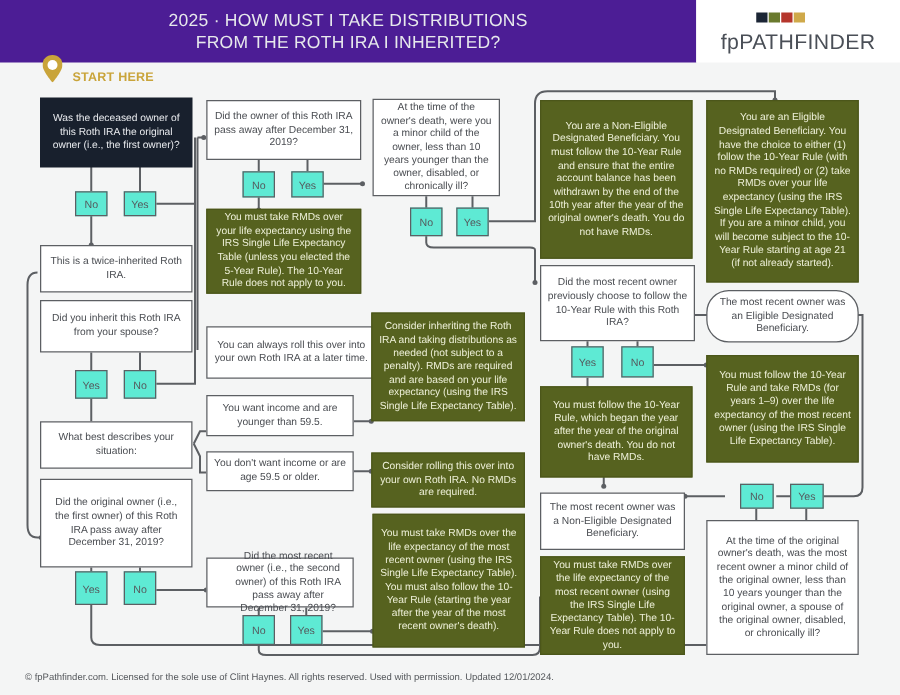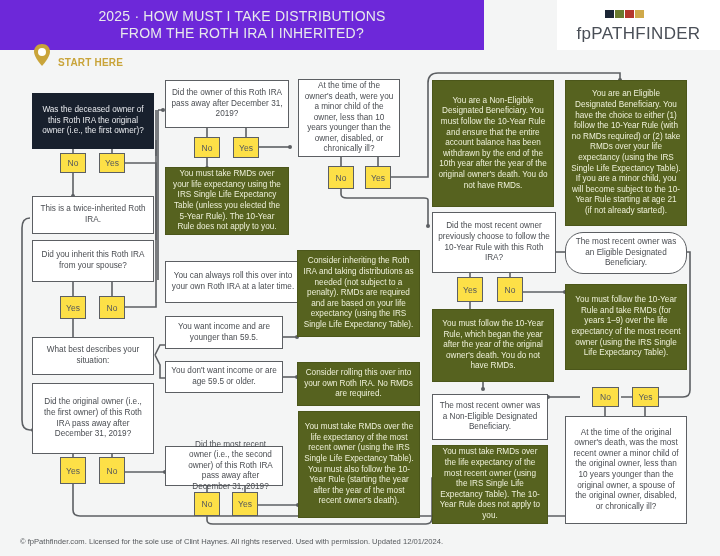--- a/index.html
+++ b/index.html
@@ -6,7 +6,7 @@
   html, body { width: 720px; height: 556px; overflow: hidden; background: #ffffff; }
   body { font-family: "Liberation Sans", sans-serif; position: relative; }
   .page { position: absolute; left: 0; top: 0; width: 720px; height: 556px; background: #f4f5f5; }
-  .header { position: absolute; left: 0; top: 0; width: 484px; height: 50px; background: #6d28d9; color: #e7e9ec; text-align: center; font-size: 14px; line-height: 17px; padding-top: 8px; letter-spacing: 0.2px; }
+  .header { position: absolute; left: 0; top: 0; width: 557px; height: 50px; background: #4c1d95; color: #e7e9ec; text-align: center; font-size: 14px; line-height: 17px; padding-top: 8px; letter-spacing: 0.2px; }
   .brand { position: absolute; left: 557px; top: 0; width: 163px; height: 50px; background: #ffffff; text-align: center; }
   .brand-squares { position: absolute; left: 48px; top: 10px; display: flex; gap: 1px; }
   .brand-squares span { width: 9px; height: 8px; display: block; }

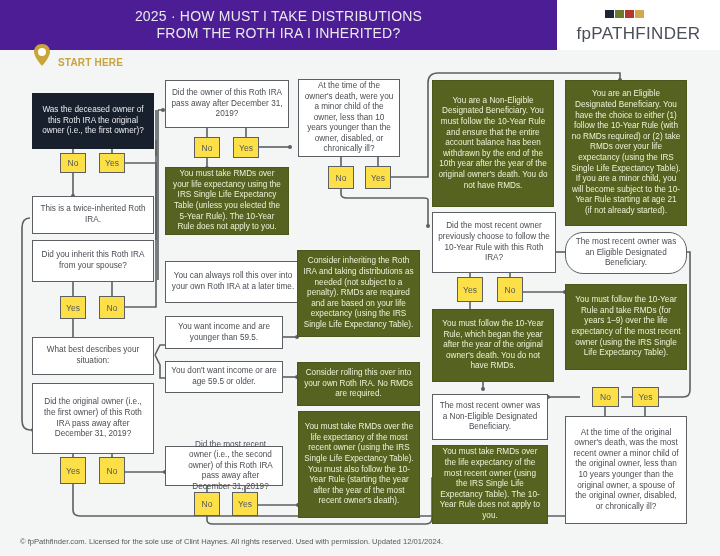--- a/index.html
+++ b/index.html
@@ -16,7 +16,7 @@
   .box { position: absolute; display: flex; align-items: center; justify-content: center; text-align: center; font-size: 8.2px; line-height: 10.6px; padding: 3px 5px; }
   .q { background: #ffffff; border: 1.5px solid #5c5f63; color: #4a4d52; }
   .g { background: #56621f; color: #eef0d8; border: 1px solid #4b561a; }
-  .d { background: #18202d; color: #e8eaee; margin-top: 15px; }
+  .d { background: #18202d; color: #e8eaee; }
   .yn { position: absolute; background: #fde047; border: 1.5px solid #5c5f63; color: #55585c; font-size: 8.5px; display: flex; align-items: center; justify-content: center; }
   svg.lines { position: absolute; left: 0; top: 0; width: 720px; height: 556px; pointer-events: none; }
   .footer { position: absolute; left: 20px; top: 537px; font-size: 7.6px; color: #55585c; white-space: nowrap; }

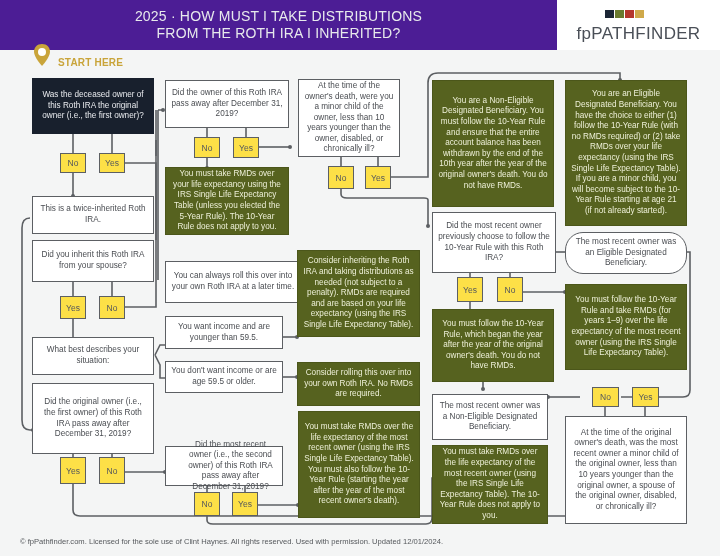--- a/index.html
+++ b/index.html
@@ -17,7 +17,7 @@
   .q { background: #ffffff; border: 1.5px solid #5c5f63; color: #4a4d52; }
   .g { background: #56621f; color: #eef0d8; border: 1px solid #4b561a; }
   .d { background: #18202d; color: #e8eaee; }
-  .yn { position: absolute; background: #fde047; border: 1.5px solid #5c5f63; color: #55585c; font-size: 8.5px; display: flex; align-items: center; justify-content: center; }
+  .yn { position: absolute; background: #5eead4; border: 1.5px solid #5c5f63; color: #55585c; font-size: 8.5px; display: flex; align-items: center; justify-content: center; }
   svg.lines { position: absolute; left: 0; top: 0; width: 720px; height: 556px; pointer-events: none; }
   .footer { position: absolute; left: 20px; top: 537px; font-size: 7.6px; color: #55585c; white-space: nowrap; }
 </style>

